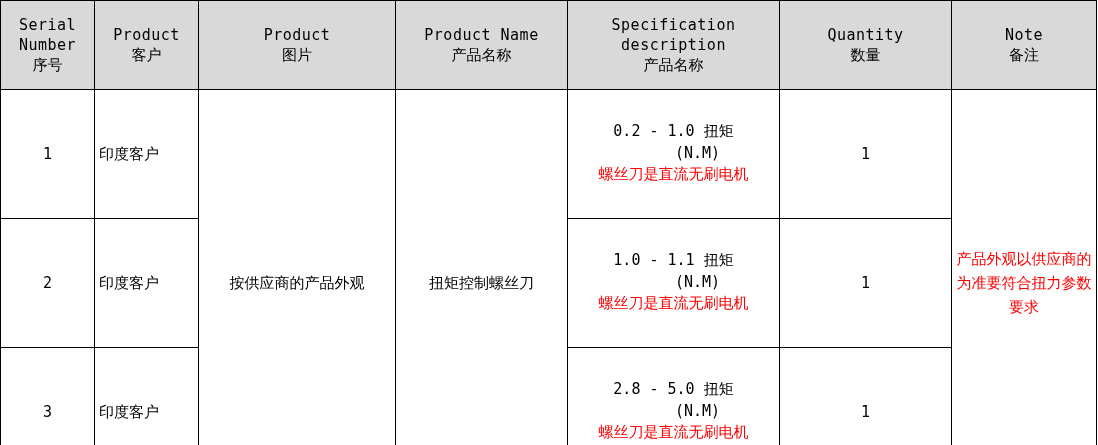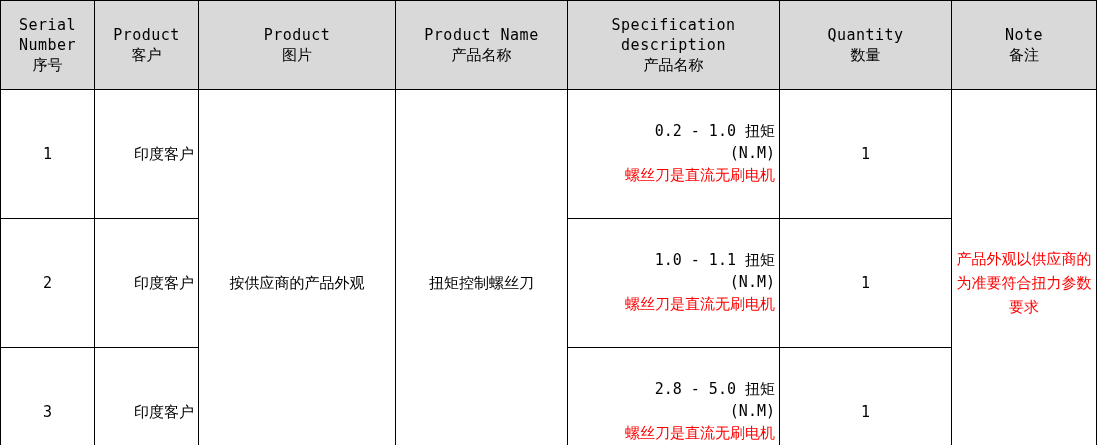--- a/index.html
+++ b/index.html
@@ -77,7 +77,7 @@
     padding: 0 8px;
   }
   td.spec {
-    text-align: right;
+    text-align: center;
     font-family: "DejaVu Sans Mono", monospace;
     font-size: 15px;
     line-height: 1.45;

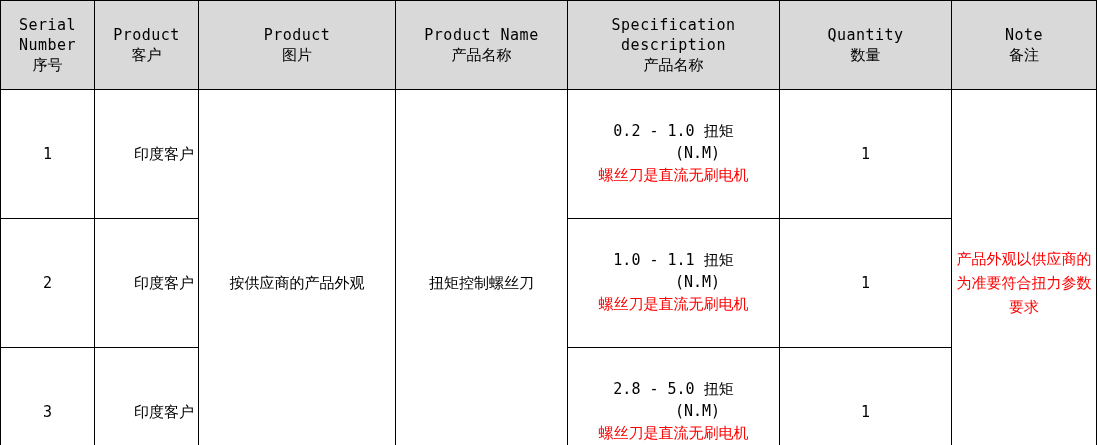--- a/index.html
+++ b/index.html
@@ -58,7 +58,7 @@
     height: 124px;
   }
   td.customer {
-    text-align: right;
+    text-align: left;
     font-family: "DejaVu Sans", sans-serif;
     font-size: 15px;
   }

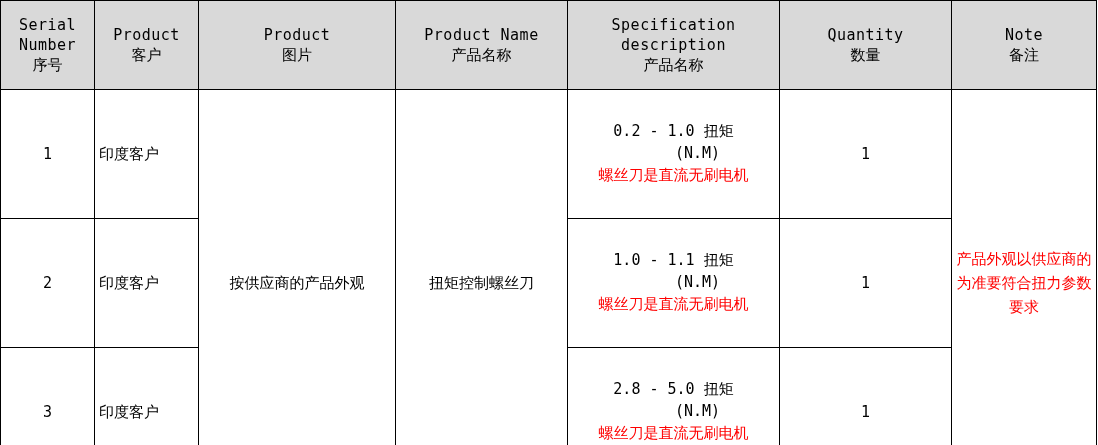--- a/index.html
+++ b/index.html
@@ -96,7 +96,7 @@
   td.spec .redline {
     display: block;
     color: #ff0000;
-    font-family: Liberation Serif, serif;
+    font-family: Liberation Mono, monospace;
     font-size: 15px;
     line-height: 1.45;
   }

